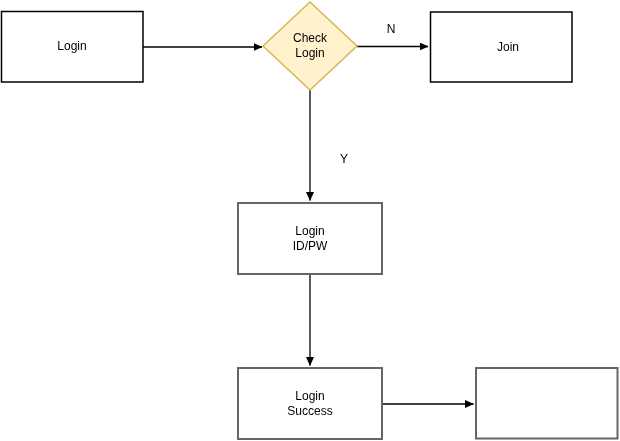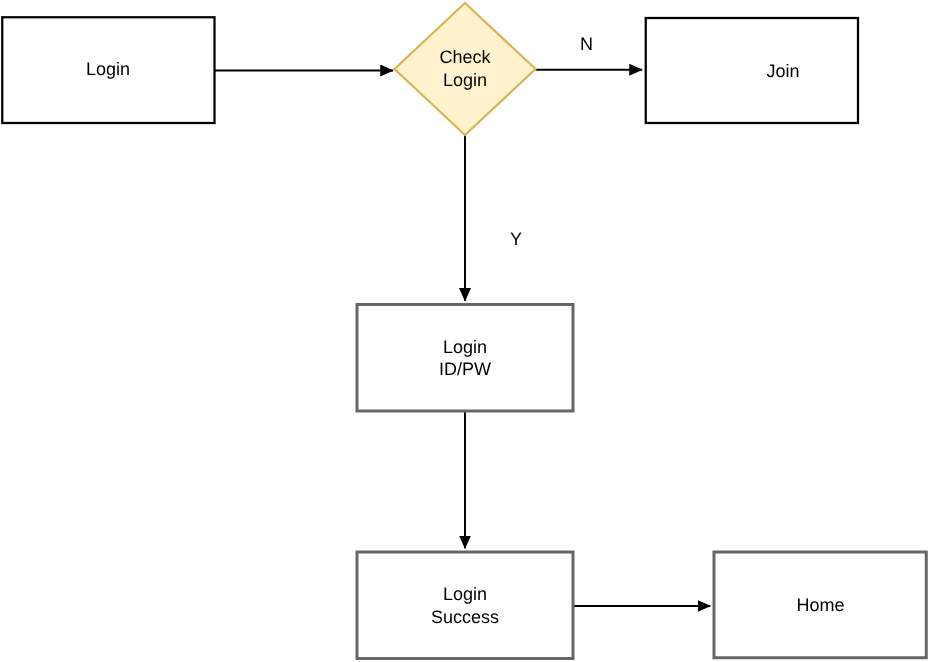--- a/index.html
+++ b/index.html
@@ -74,7 +74,7 @@
   <div class="node-label" style="left:263px; top:2px; width:94px; height:88px;">Check
 Login</div>
 
-  <div class="node-label" style="left:430px; top:12px; width:128px; height:70px;padding-left:28px;">Join</div>
+  <div class="node-label" style="left:416px; top:12px; width:128px; height:70px;padding-left:28px;">Join</div>
 
   <div class="node-label" style="left:238px; top:203px; width:144px; height:71px;">Login
 ID/PW</div>

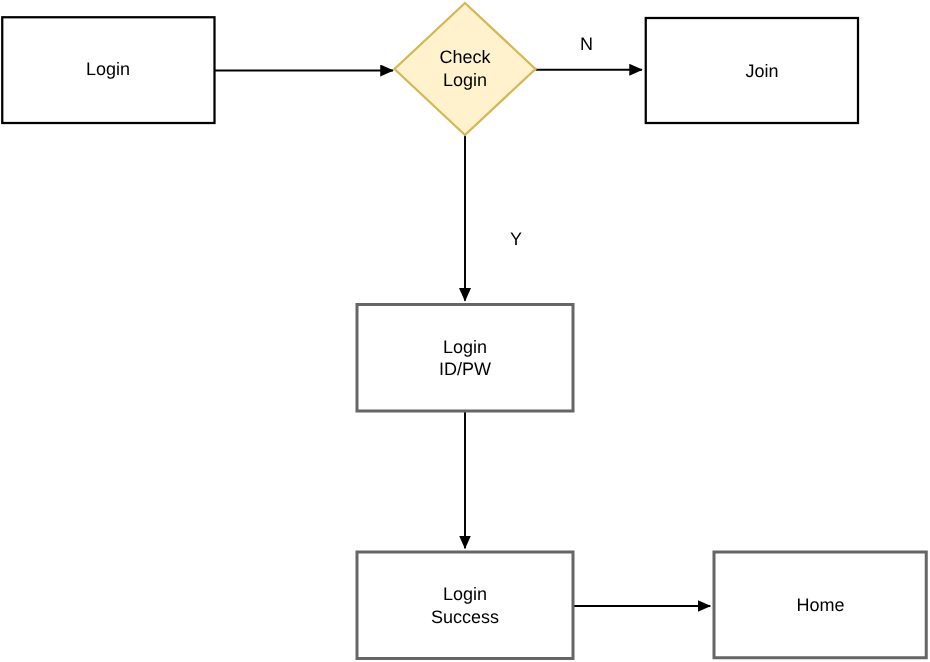--- a/index.html
+++ b/index.html
@@ -82,7 +82,6 @@
   <div class="node-label" style="left:238px; top:368px; width:144px; height:71px;">Login
 Success</div>
 
-  <div class="node-label" style="left:476px; top:368px; width:142px; height:71px;">Home</div>
 
   <div class="edge-label" style="left:391px; top:29px;">N</div>
 

